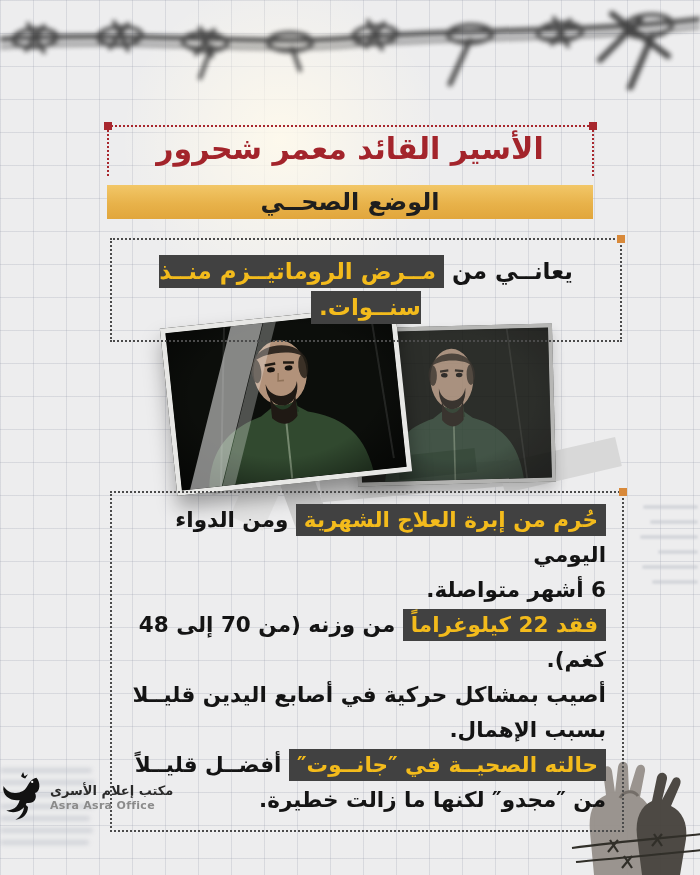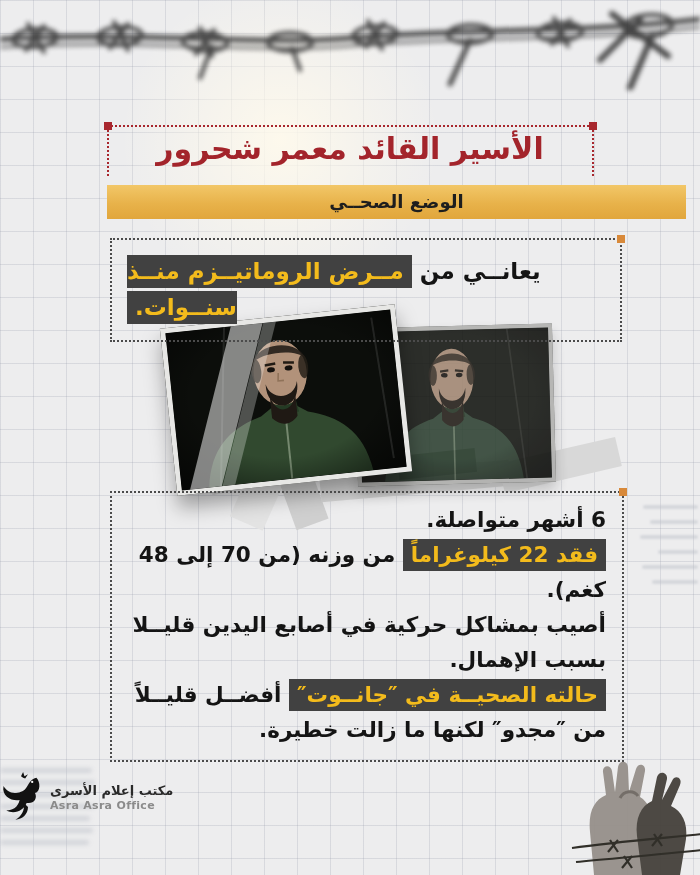--- a/index.html
+++ b/index.html
@@ -42,9 +42,9 @@
     direction:rtl;letter-spacing:0;
   }
   .banner{
-    position:absolute;left:107px;top:185px;width:579px;height:34px;z-index:4;
+    position:absolute;left:107px;top:185px;width:486px;height:34px;z-index:4;
     background:linear-gradient(180deg,#f2c768 0%,#e8b24a 55%,#e1a63c 100%);
-    text-align:center;line-height:34px;font-size:18px;font-weight:bold;color:#1e1e1e;
+    text-align:center;line-height:34px;font-size:24px;font-weight:bold;color:#1e1e1e;
     direction:rtl;
   }
   

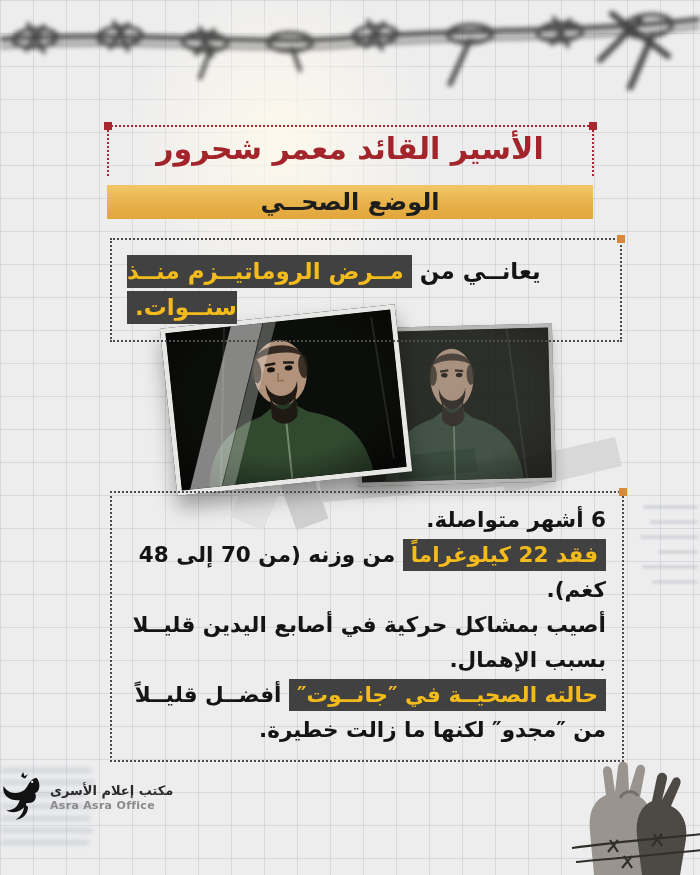--- a/index.html
+++ b/index.html
@@ -54,7 +54,7 @@
   }
   .corner-dot{position:absolute;top:-5px;right:-5px;width:8px;height:8px;background:#d8893a;}
   .sec1{top:238px;padding:13px 15px 15px;}
-  .sec1 .intro-line{font-size:23px;font-weight:bold;color:#141414;line-height:36px;text-align:left;}
+  .sec1 .intro-line{font-size:23px;font-weight:bold;color:#141414;line-height:36px;text-align:center;}
   .hl{
     background:#414141;color:#f3bb1c;padding:3px 8px 4px;
   }

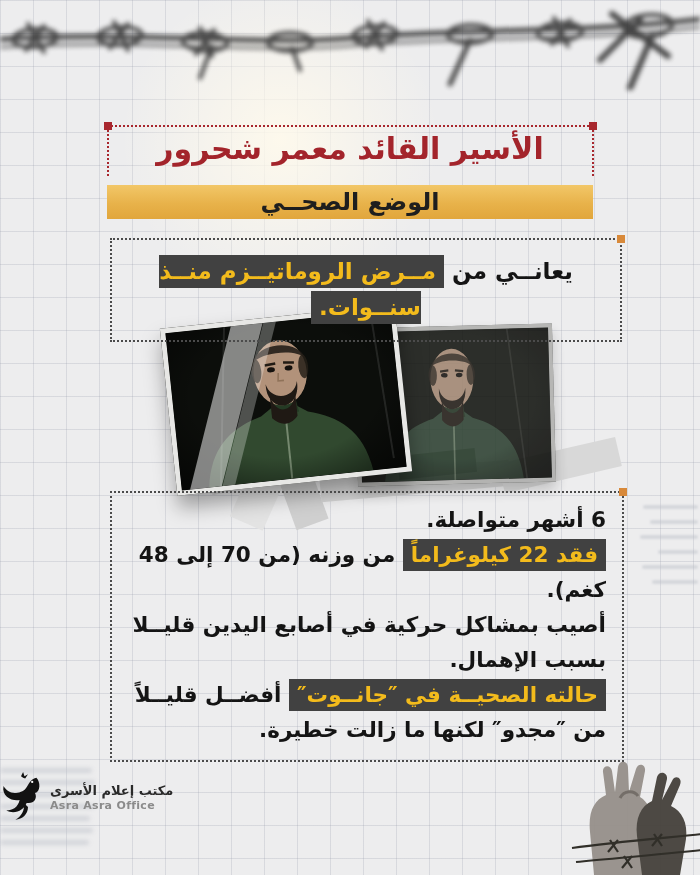--- a/index.html
+++ b/index.html
@@ -223,6 +223,7 @@
   <div class="dotted-box sec2">
     <span class="corner-dot"></span>
     <div>
+        <div class="line"><span class="hl">حُرم من إبرة العلاج الشهرية</span><span> ومن الدواء اليومي</span></div>
         <div class="line"><span>6 أشهر متواصلة.</span></div>
         <div class="line"><span class="hl">فقد 22 كيلوغراماً</span><span> من وزنه (من 70 إلى 48 كغم).</span></div>
         <div class="line"><span>أصيب بمشاكل حركية في أصابع اليدين قليــلا</span></div>

